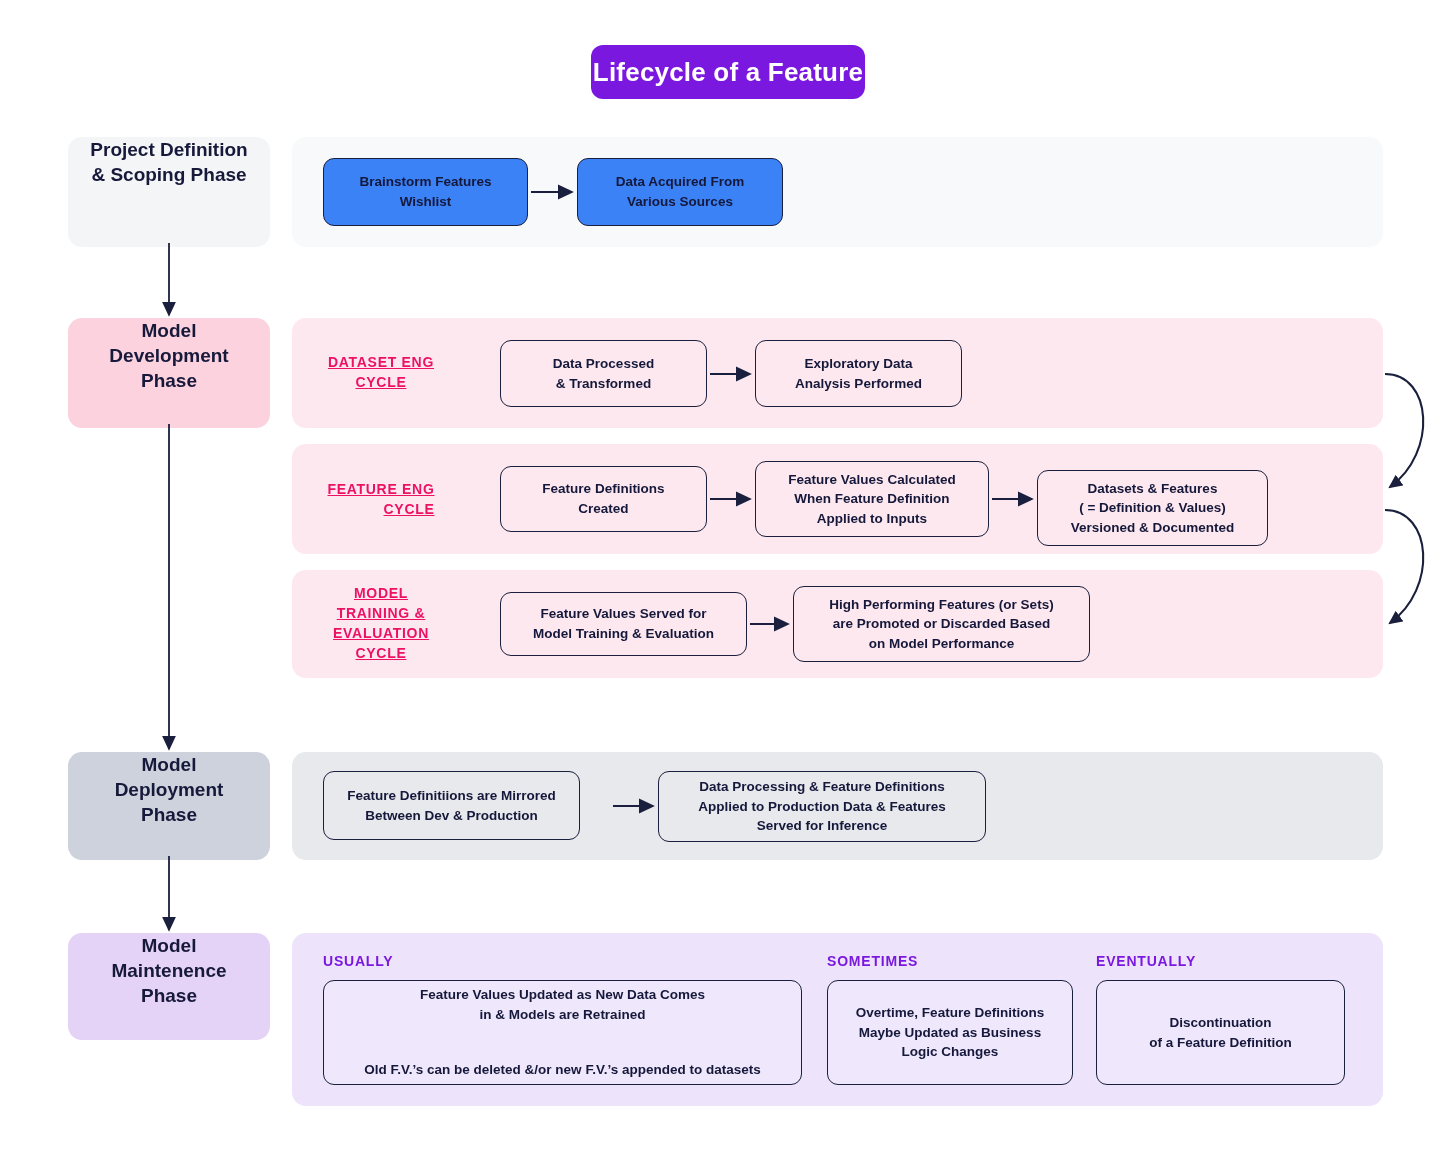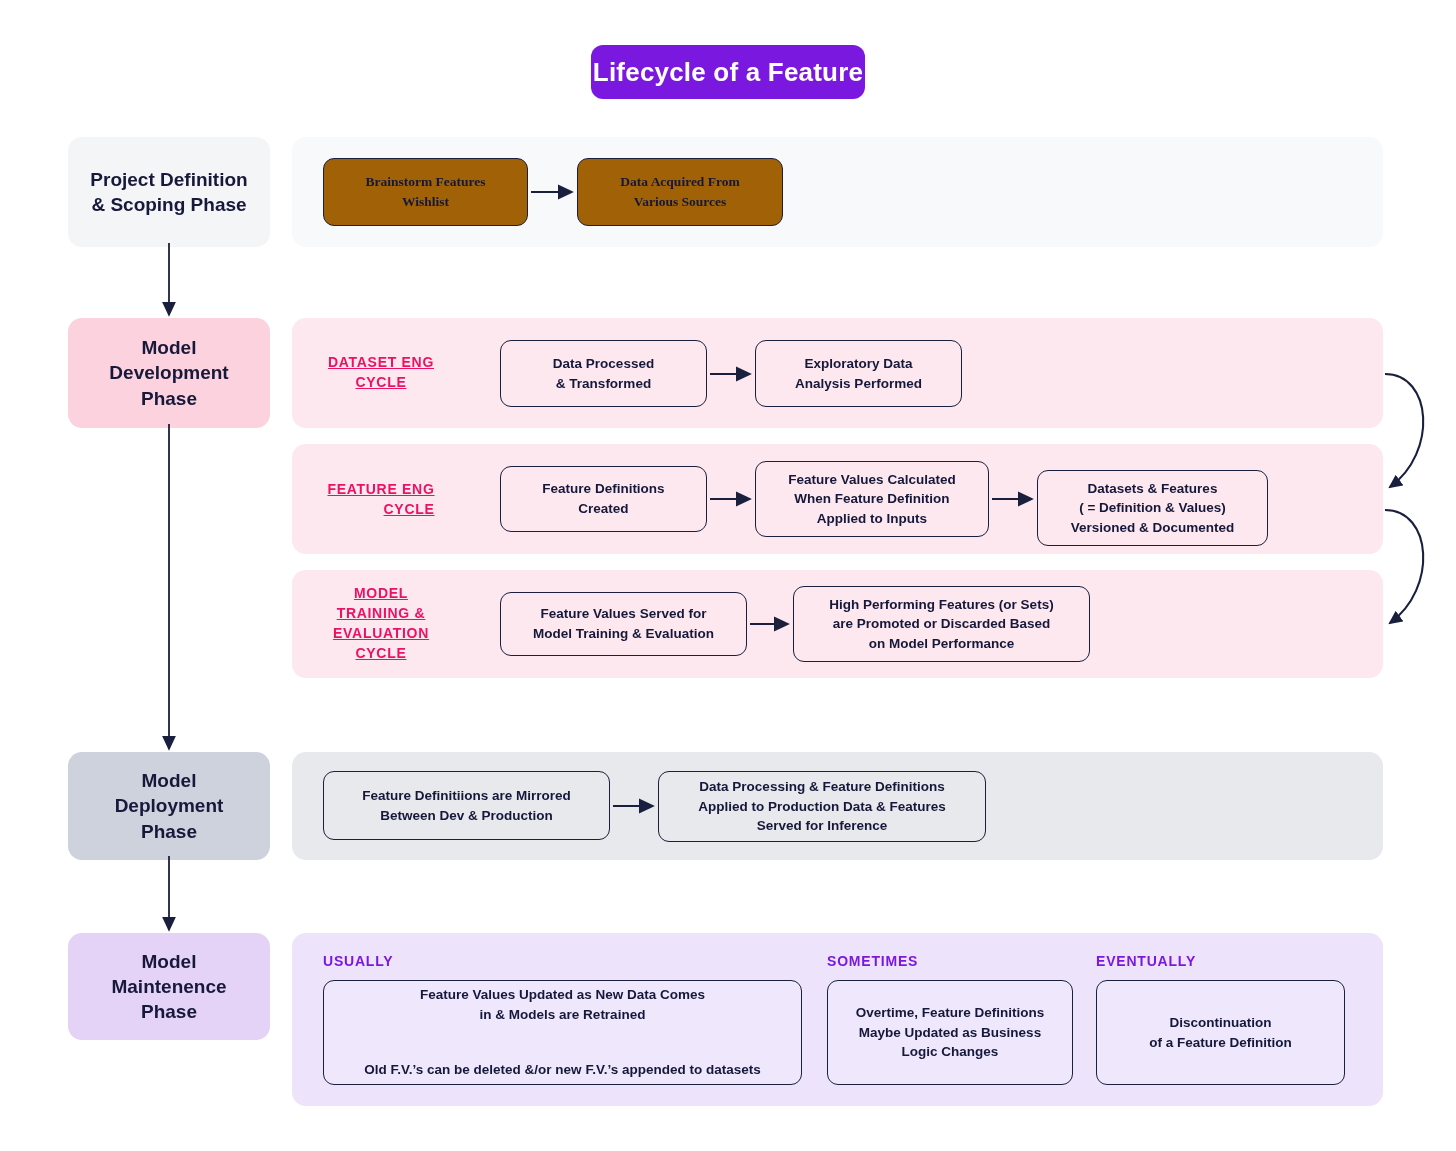--- a/index.html
+++ b/index.html
@@ -45,7 +45,6 @@
     width: 202px;
     border-radius: 14px;
     display: flex;
-    align-items: center;
     justify-content: center;
     text-align: center;
     color: #17193B;

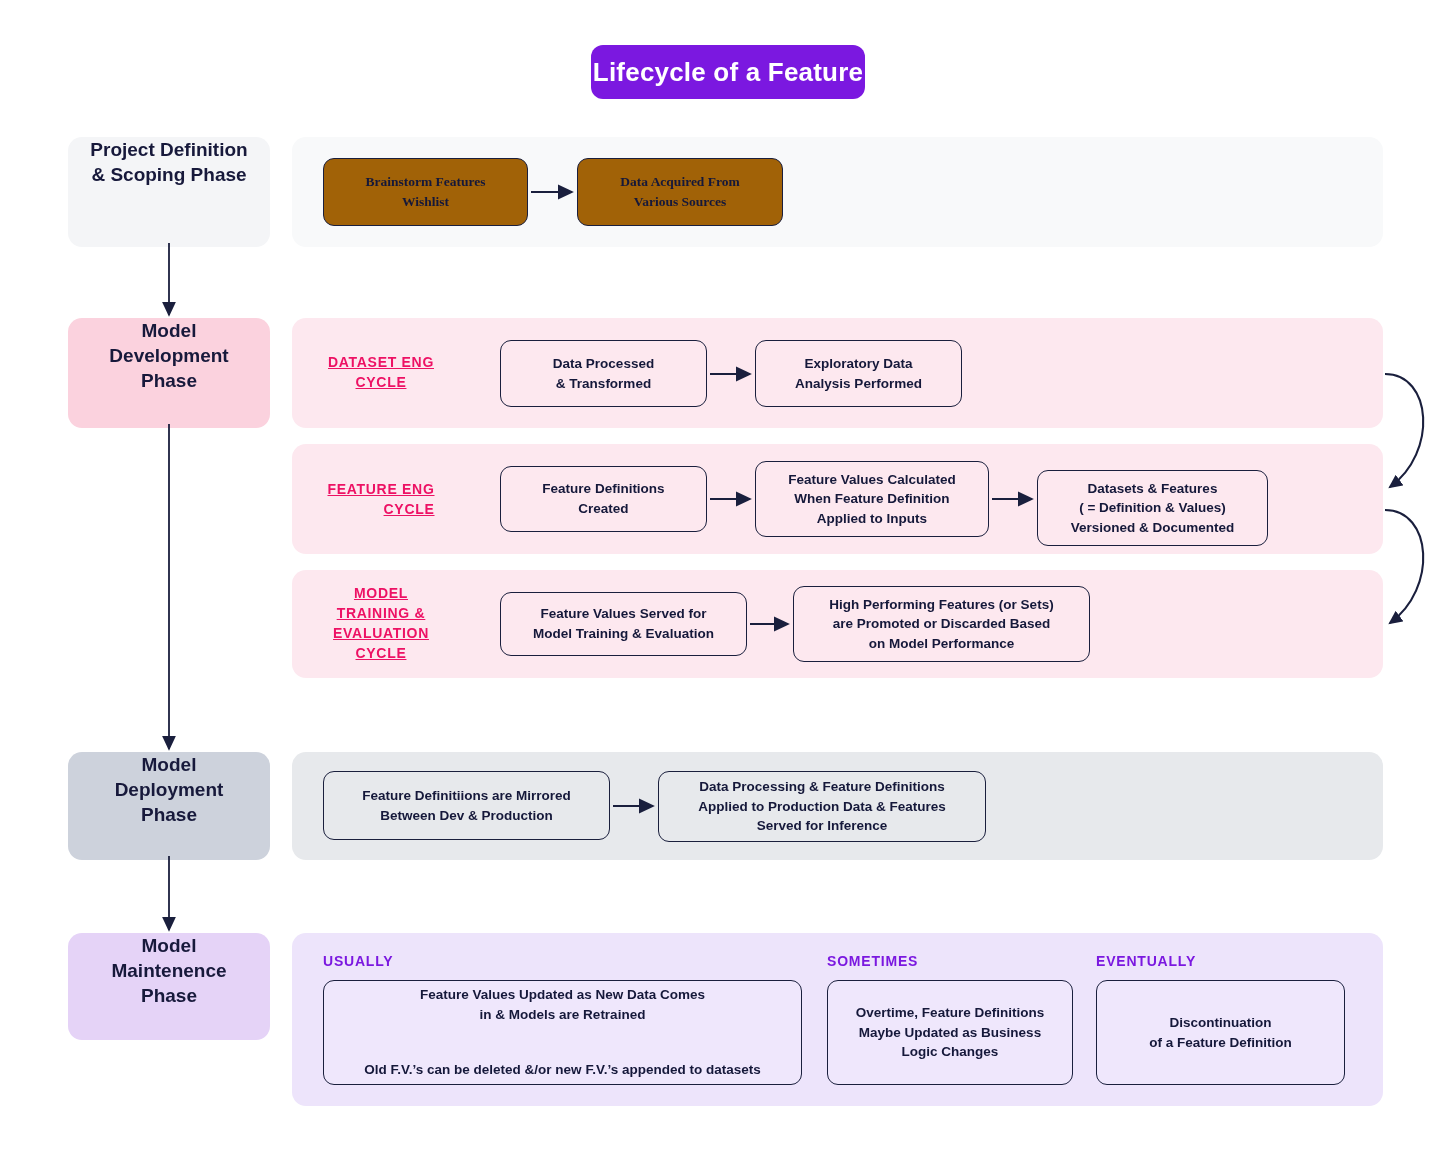--- a/index.html
+++ b/index.html
@@ -110,7 +110,7 @@
     z-index: 5;
     padding: 4px 10px;
   }
-  .node-white { background: #a16207; font-family: Liberation Serif, serif; }
+  .node-white { background: #3b82f6; }
   .node-pink  { background: #FDE8EF; }
   .node-gray  { background: #E7E9EC; }
   .node-purp  { background: #EFE7FC; }

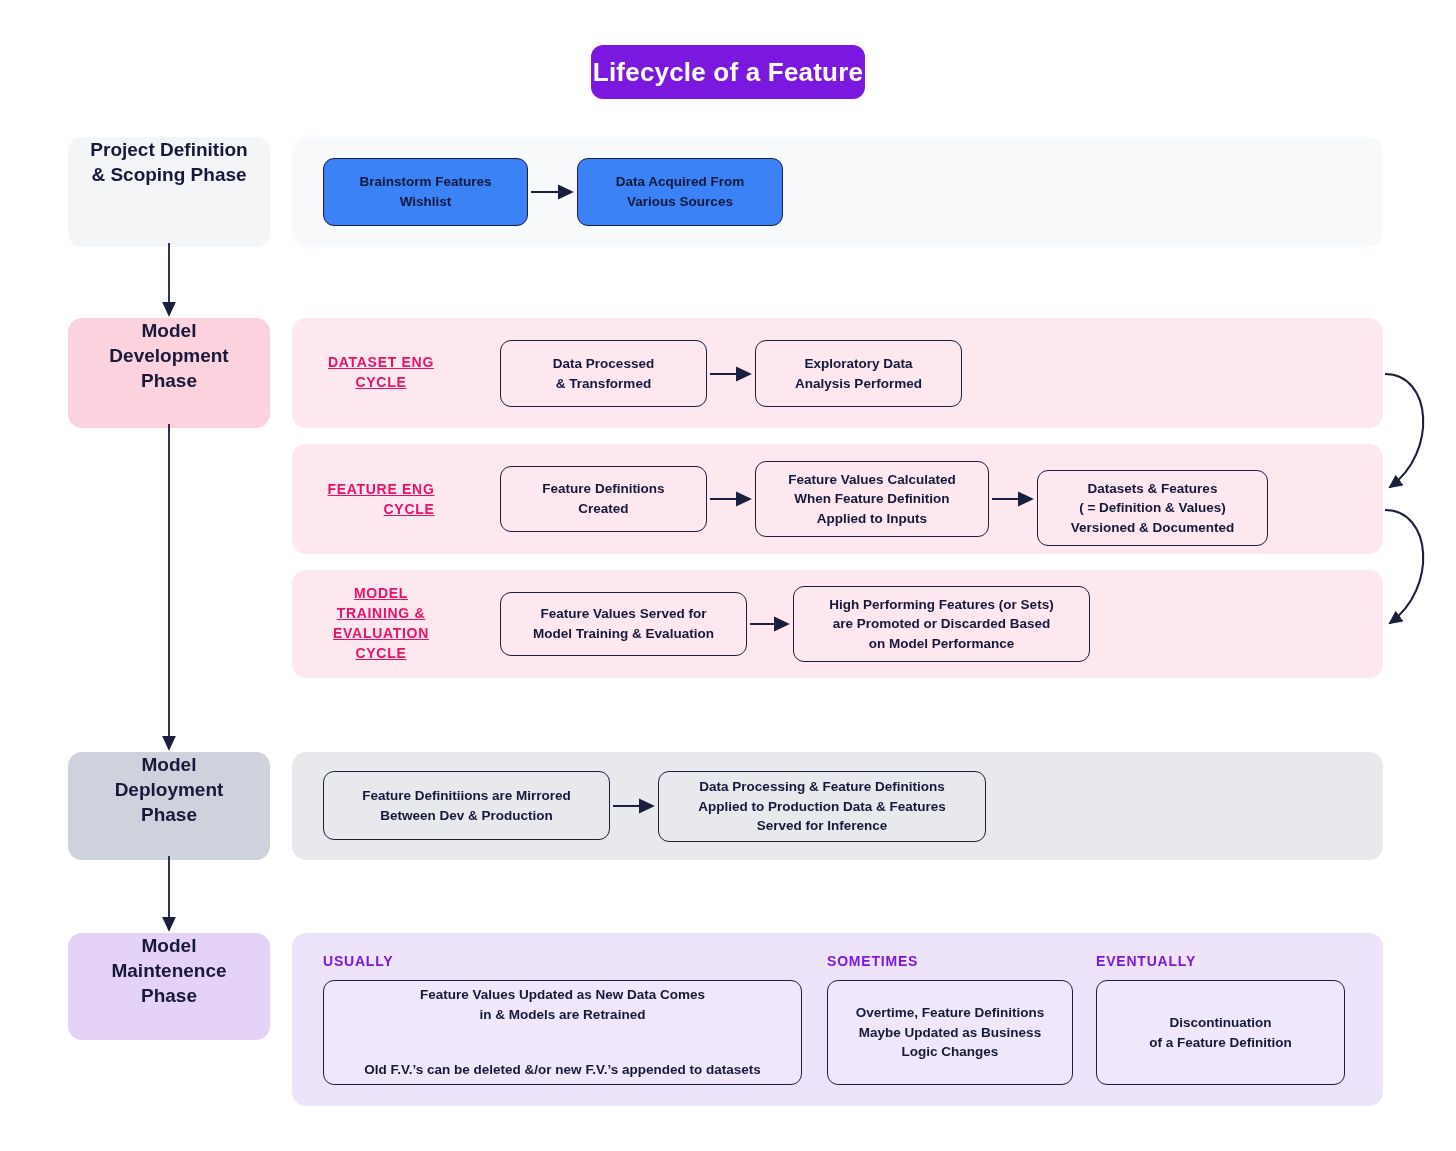--- a/index.html
+++ b/index.html
@@ -129,7 +129,7 @@
   .n-served     { left: 500px; top: 592px; width: 247px; height: 64px; }
   .n-highperf   { left: 793px; top: 586px; width: 297px; height: 76px; }
   
-  .n-mirrored   { left: 323px; top: 771px; width: 287px; height: 69px; }
+  .n-mirrored   { left: 323px; top: 771px; width: 257px; height: 69px; }
   .n-prodapply  { left: 658px; top: 771px; width: 328px; height: 71px; }
   
   .n-usually    { left: 323px; top: 980px; width: 479px; height: 105px;

